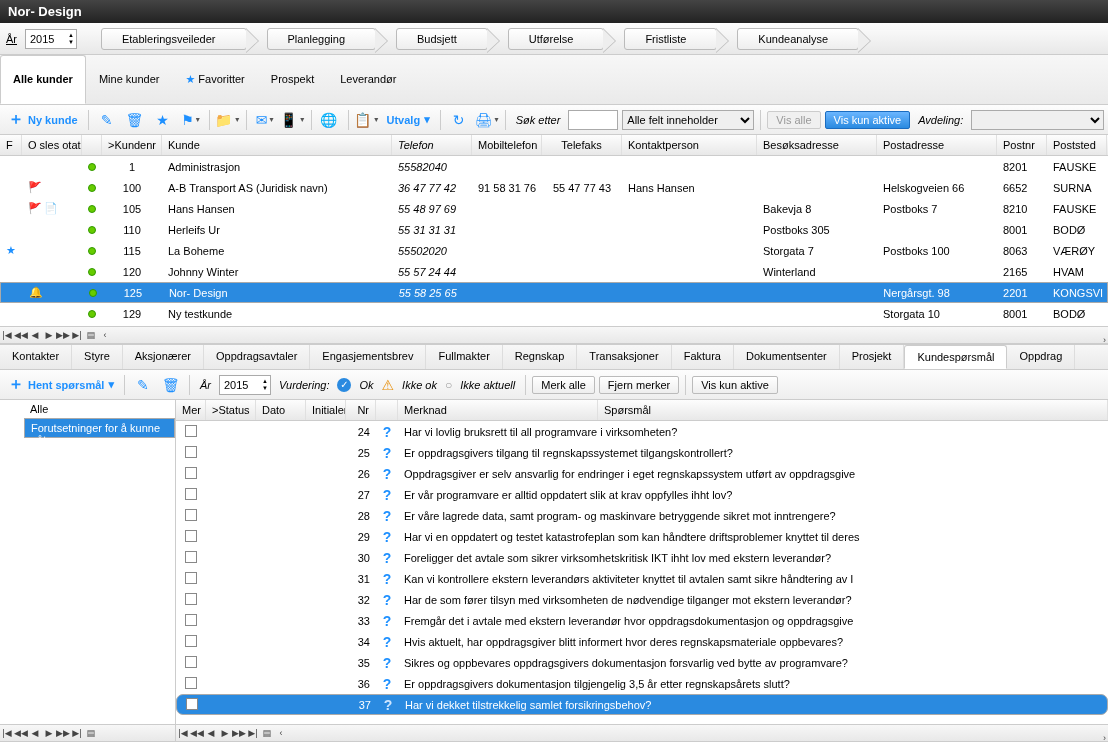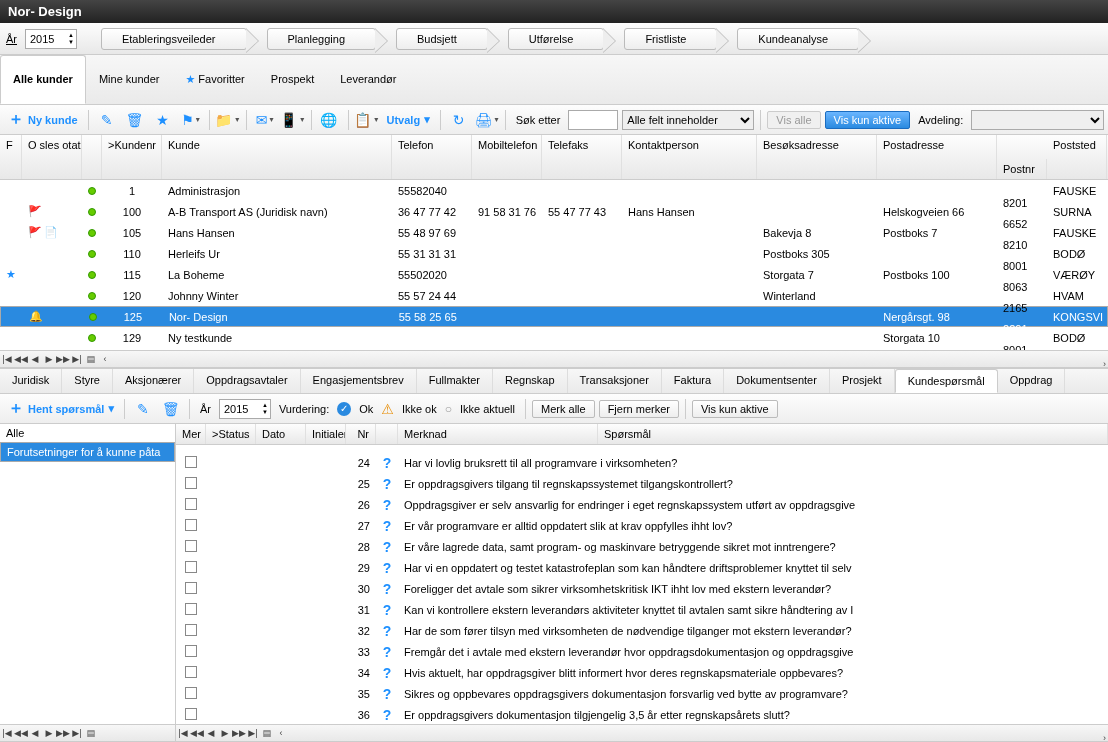--- a/index.html
+++ b/index.html
@@ -23,7 +23,7 @@
 .tbtn.drop::after { content: "▾"; font-size: 8px; color: #555; margin-left: 2px; }
 .tbtn-wide { width: auto; padding: 0 4px; color: #1e90ff; font-weight: bold; cursor: pointer; display: flex; align-items: center; gap: 4px; }
 .sep { width: 1px; height: 20px; background: #ccc; margin: 0 2px; }
-.lbl { padding: 0 4px; }
+.lbl { padding: 0 4px; font-style: italic; }
 .inp { border: 1px solid #aaa; height: 20px; padding: 2px 4px; }
 .sel { border: 1px solid #aaa; height: 20px; }
 .btn-blue { background: linear-gradient(#6bb6ff,#2a8ae0); color: #fff; border: 1px solid #1a6cc0; padding: 2px 8px; border-radius: 2px; cursor: pointer; }

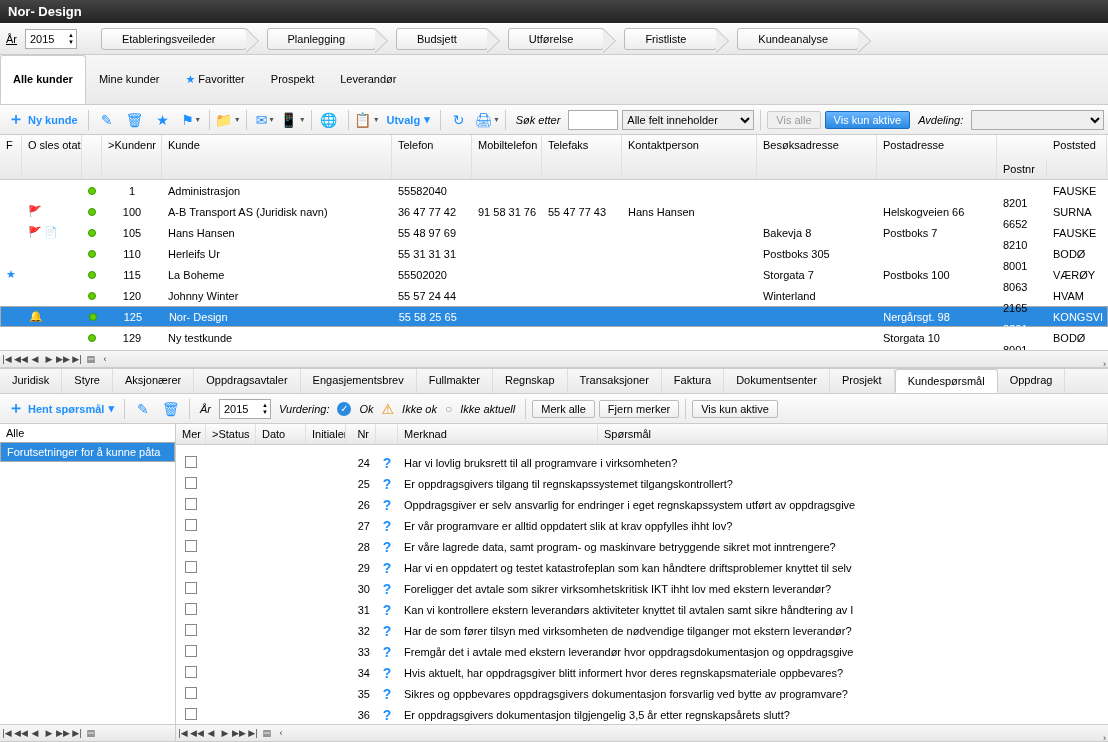--- a/index.html
+++ b/index.html
@@ -62,7 +62,7 @@
 .warn-icon { color: #e78b00; font-size: 14px; }
 .na-icon { color: #999; font-size: 12px; }
 
-.w-f { width: 22px; } .w-o { width: 60px; } .w-s { width: 20px; text-align:center;} .w-kn { width: 60px; text-align:center;} .w-ku { width: 230px; } .w-tel { width: 80px; } .w-mob { width: 70px; } .w-fax { width: 80px; } .w-kp { width: 135px; } .w-ba { width: 120px; } .w-pa { width: 120px; } .w-pn { width: 50px; margin-top: 24px; } .w-ps { width: 60px; }
+.w-f { width: 22px; } .w-o { width: 60px; } .w-s { width: 20px; text-align:center;} .w-kn { width: 60px; text-align:center;} .w-ku { width: 230px; } .w-tel { width: 80px; font-style: italic; } .w-mob { width: 70px; } .w-fax { width: 80px; } .w-kp { width: 135px; } .w-ba { width: 120px; } .w-pa { width: 120px; } .w-pn { width: 50px; margin-top: 24px; } .w-ps { width: 60px; }
 
 .sw-chk { width: 30px; text-align:center;} .sw-st { width: 50px; } .sw-d { width: 50px;} .sw-in { width: 40px;} .sw-nr { width: 30px; text-align:right;} .sw-q { width: 22px; text-align:center;} .sw-sp { flex:1;} .sw-m { width: 200px;}
 </style>

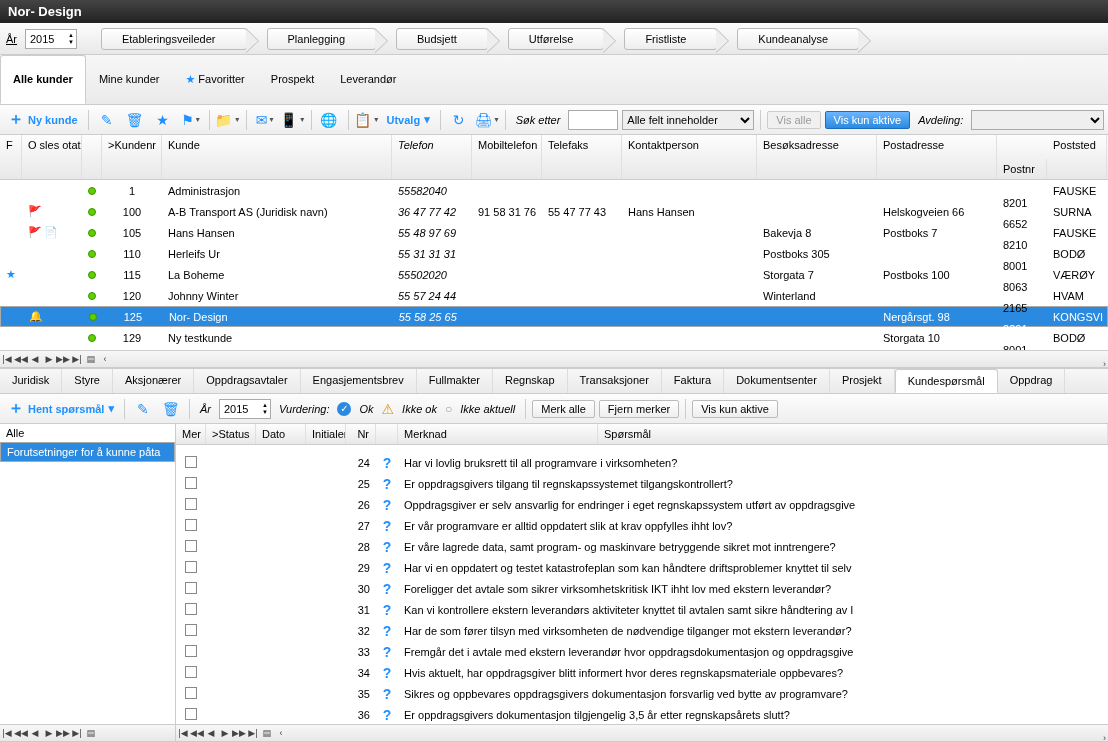--- a/index.html
+++ b/index.html
@@ -62,7 +62,7 @@
 .warn-icon { color: #e78b00; font-size: 14px; }
 .na-icon { color: #999; font-size: 12px; }
 
-.w-f { width: 22px; } .w-o { width: 60px; } .w-s { width: 20px; text-align:center;} .w-kn { width: 60px; text-align:center;} .w-ku { width: 230px; } .w-tel { width: 80px; font-style: italic; } .w-mob { width: 70px; } .w-fax { width: 80px; } .w-kp { width: 135px; } .w-ba { width: 120px; } .w-pa { width: 120px; } .w-pn { width: 50px; margin-top: 24px; } .w-ps { width: 60px; }
+.w-f { width: 22px; } .w-o { width: 60px; } .w-s { width: 20px; text-align:center;} .w-kn { width: 60px; text-align:center;} .w-ku { width: 230px; } .w-tel { width: 80px; font-style: italic; } .w-mob { width: 70px; } .w-fax { width: 80px; text-align: center; } .w-kp { width: 135px; } .w-ba { width: 120px; } .w-pa { width: 120px; } .w-pn { width: 50px; margin-top: 24px; } .w-ps { width: 60px; }
 
 .sw-chk { width: 30px; text-align:center;} .sw-st { width: 50px; } .sw-d { width: 50px;} .sw-in { width: 40px;} .sw-nr { width: 30px; text-align:right;} .sw-q { width: 22px; text-align:center;} .sw-sp { flex:1;} .sw-m { width: 200px;}
 </style>

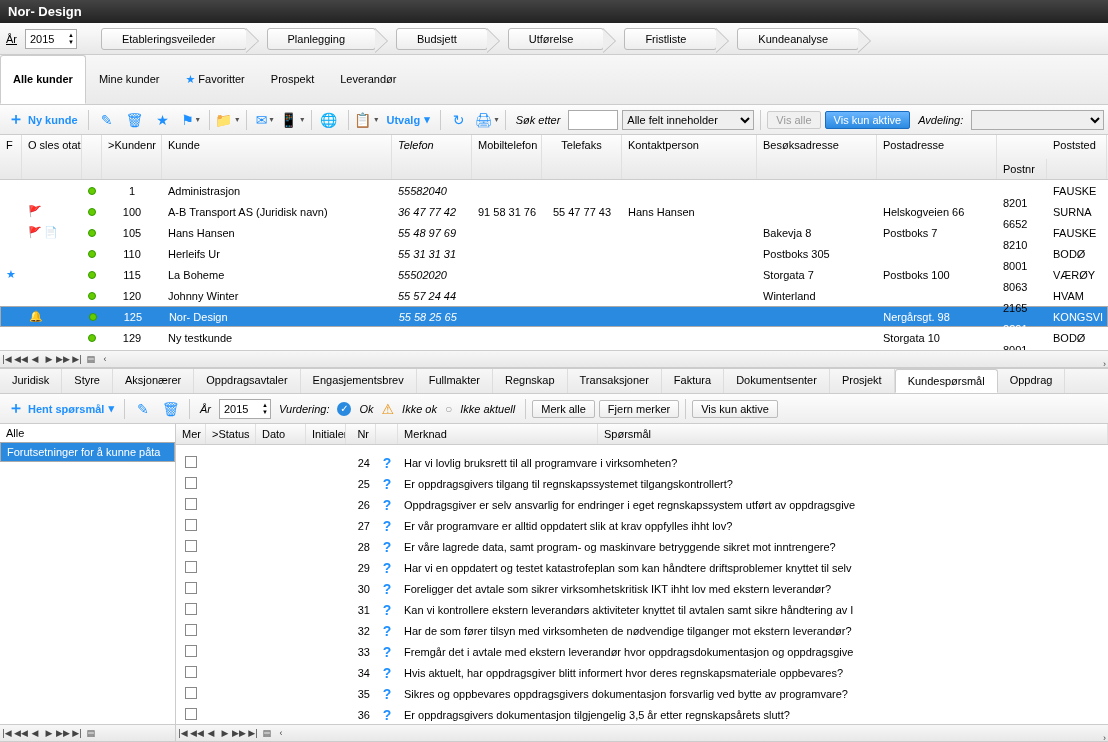--- a/index.html
+++ b/index.html
@@ -62,7 +62,7 @@
 .warn-icon { color: #e78b00; font-size: 14px; }
 .na-icon { color: #999; font-size: 12px; }
 
-.w-f { width: 22px; } .w-o { width: 60px; } .w-s { width: 20px; text-align:center;} .w-kn { width: 60px; text-align:center;} .w-ku { width: 230px; } .w-tel { width: 80px; font-style: italic; } .w-mob { width: 70px; } .w-fax { width: 80px; text-align: center; } .w-kp { width: 135px; } .w-ba { width: 120px; } .w-pa { width: 120px; } .w-pn { width: 50px; margin-top: 24px; } .w-ps { width: 60px; }
+.w-f { width: 22px; } .w-o { width: 60px; } .w-s { width: 20px; text-align:center;} .w-kn { width: 60px; text-align:center;} .w-ku { width: 230px; } .w-tel { width: 80px; font-style: italic; } .w-mob { width: 70px; } .w-fax { width: 80px; text-align: center; } .w-kp { width: 135px; } .w-ba { width: 120px; } .w-pa { width: 120px; } .w-pn { width: 50px; } .w-ps { width: 60px; }
 
 .sw-chk { width: 30px; text-align:center;} .sw-st { width: 50px; } .sw-d { width: 50px;} .sw-in { width: 40px;} .sw-nr { width: 30px; text-align:right;} .sw-q { width: 22px; text-align:center;} .sw-sp { flex:1;} .sw-m { width: 200px;}
 </style>

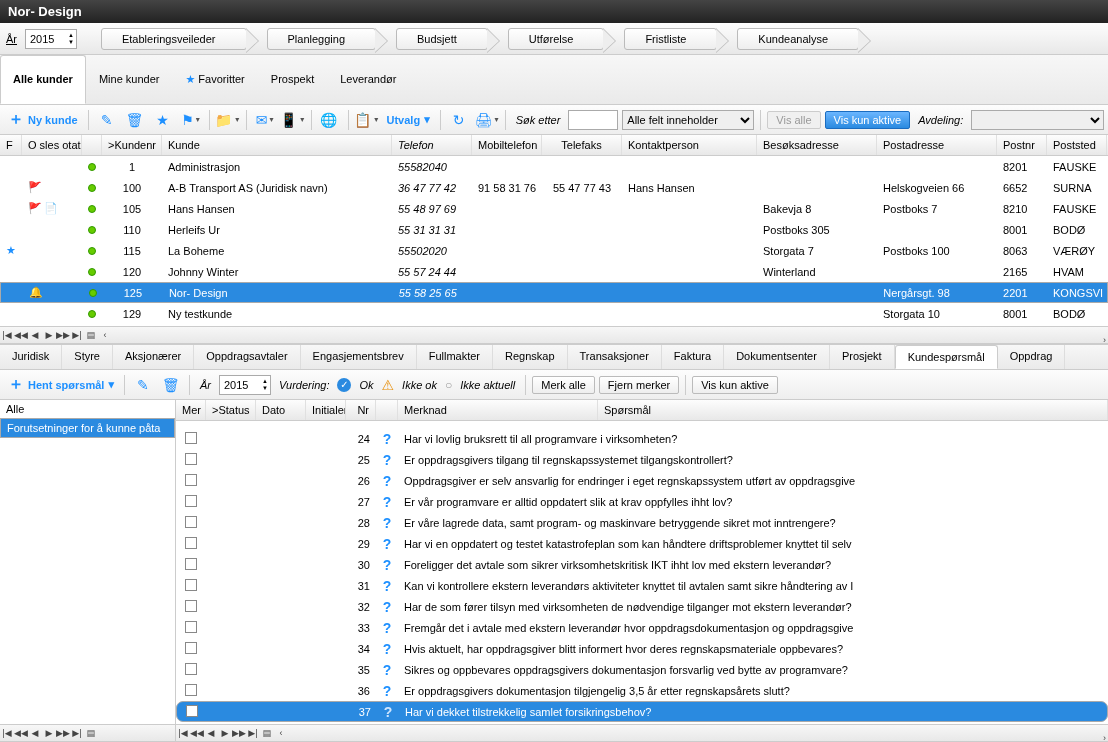--- a/index.html
+++ b/index.html
@@ -285,7 +285,7 @@
 </div>
 
 <div class="btabs" id="btabs">
-    <div class="btab">Juridisk</div>
+    <div class="btab">Kontakter</div>
     <div class="btab">Styre</div>
     <div class="btab">Aksjonærer</div>
     <div class="btab">Oppdragsavtaler</div>

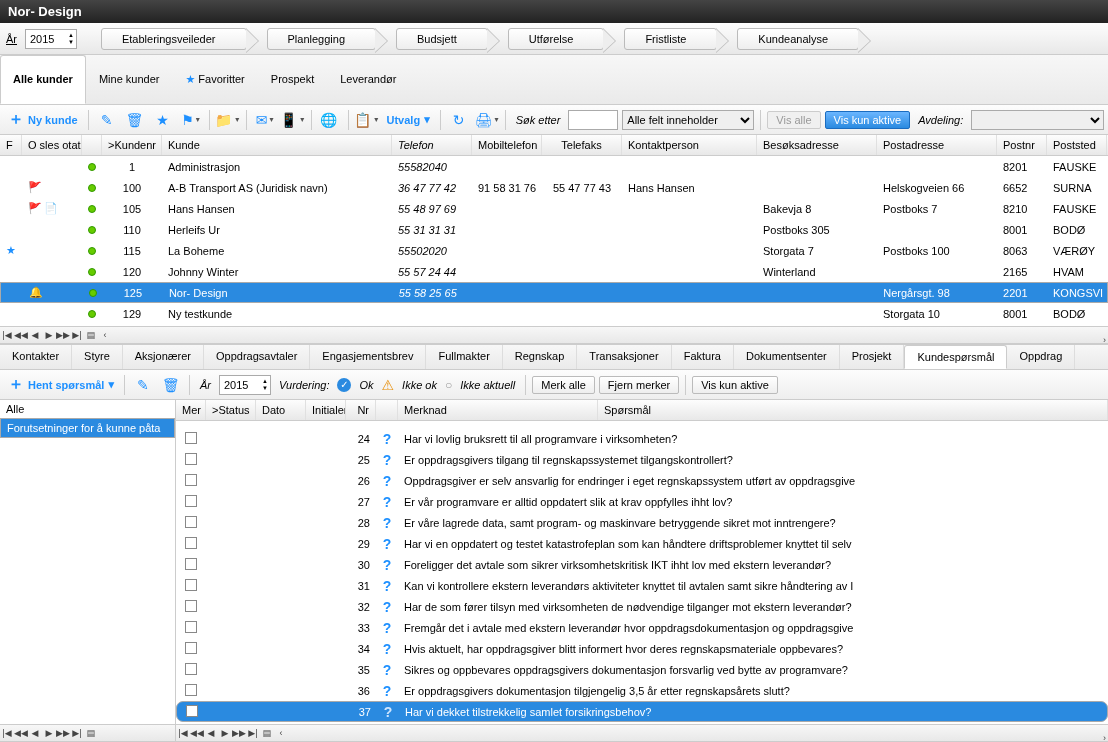--- a/index.html
+++ b/index.html
@@ -47,7 +47,7 @@
 .left-pane { width: 176px; border-right: 1px solid #ccc; display: flex; flex-direction: column; }
 .right-pane { flex: 1; display: flex; flex-direction: column; min-width: 0; }
 .q-head { background: linear-gradient(#fdfdfd,#e8e8e8); border-bottom: 1px solid #ccc; padding: 4px 6px; }
-.q-list { flex: 1; overflow: hidden; }
+.q-list { flex: 1; overflow: hidden; padding-left: 24px; }
 .q-item { padding: 3px 6px; cursor: pointer; }
 .q-item.sel { background: #2a8ae0; color: #fff; }
 .sp-head { display: flex; background: linear-gradient(#fdfdfd,#e8e8e8); border-bottom: 1px solid #ccc; }

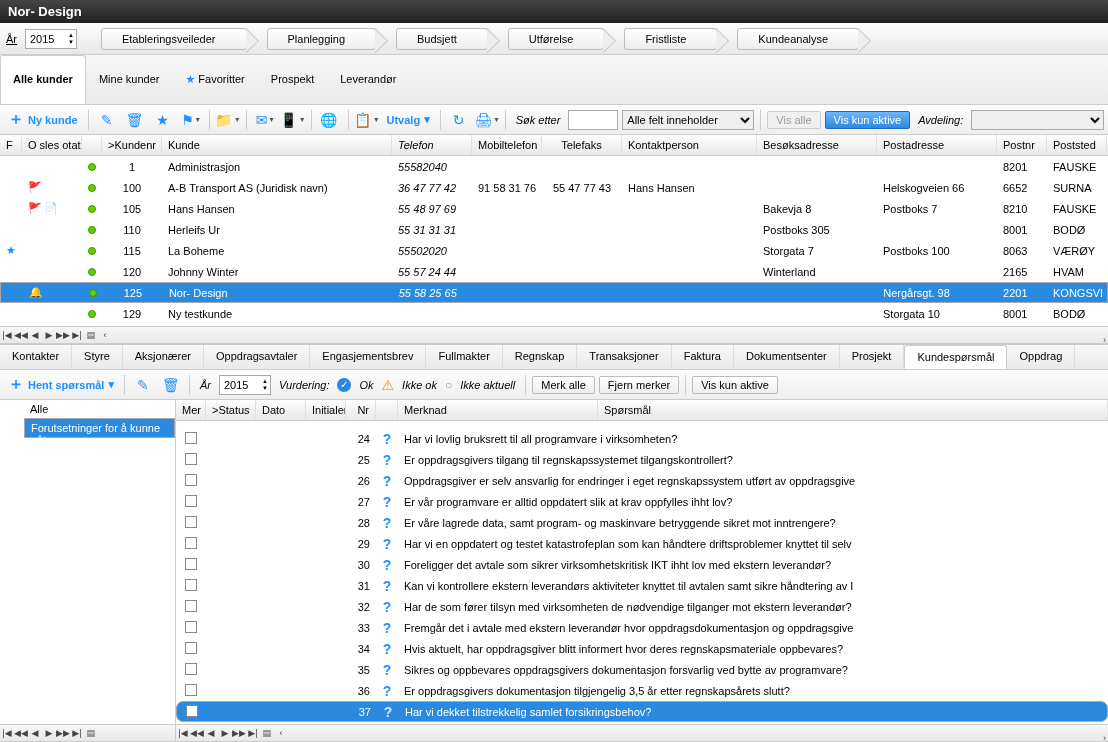--- a/index.html
+++ b/index.html
@@ -51,7 +51,7 @@
 .q-item { padding: 3px 6px; cursor: pointer; }
 .q-item.sel { background: #2a8ae0; color: #fff; }
 .sp-head { display: flex; background: linear-gradient(#fdfdfd,#e8e8e8); border-bottom: 1px solid #ccc; }
-.sp-body { flex: 1; overflow: hidden; margin-top: 7px; }
+.sp-body { flex: 1; overflow: hidden; }
 .sp-row { display: flex; align-items: center; height: 21px; }
 .sp-row.sel { background: #2a8ae0; color: #fff; border-radius: 7px; }
 .sc { padding: 2px 6px; overflow: hidden; white-space: nowrap; }

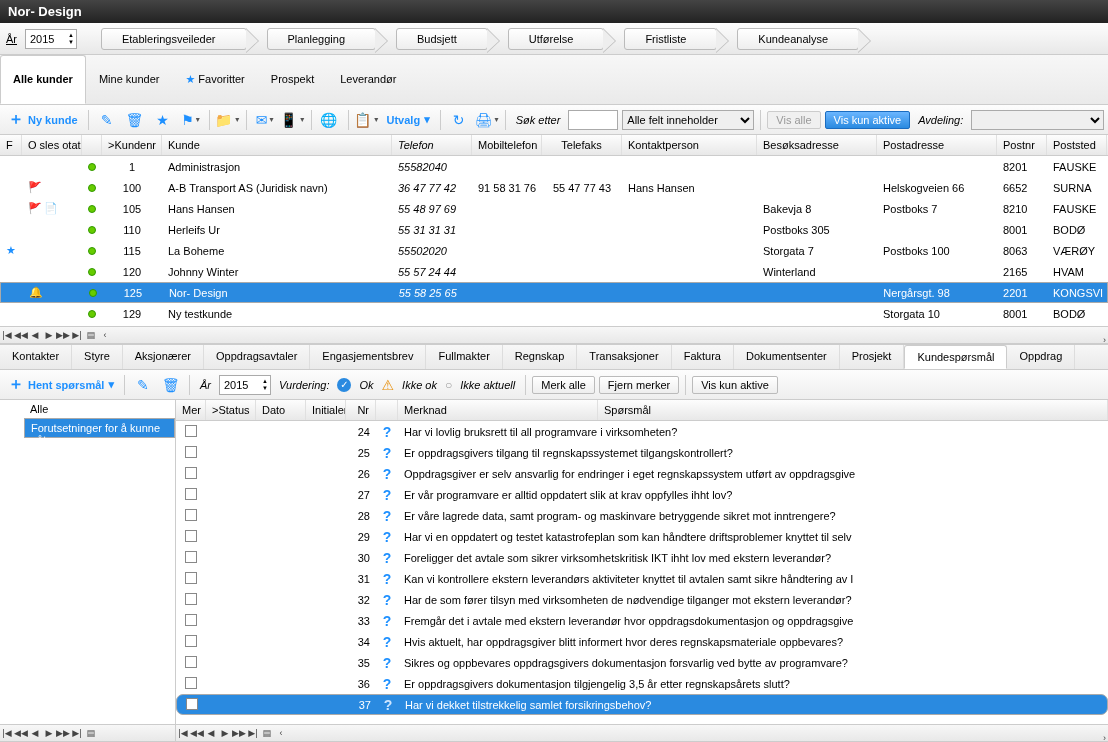--- a/index.html
+++ b/index.html
@@ -413,7 +413,7 @@
           <div class="sc sw-in"></div>
           <div class="sc sw-nr">29</div>
           <div class="sc sw-q"><span class="qmark">?</span></div>
-          <div class="sc sw-sp">Har vi en oppdatert og testet katastrofeplan som kan håndtere driftsproblemer knyttet til selv</div>
+          <div class="sc sw-sp">Har vi en oppdatert og testet katastrofeplan som kan håndtere driftsproblemer knyttet til deres</div>
           <div class="sc sw-m"></div>
         </div>
         <div class="sp-row">

